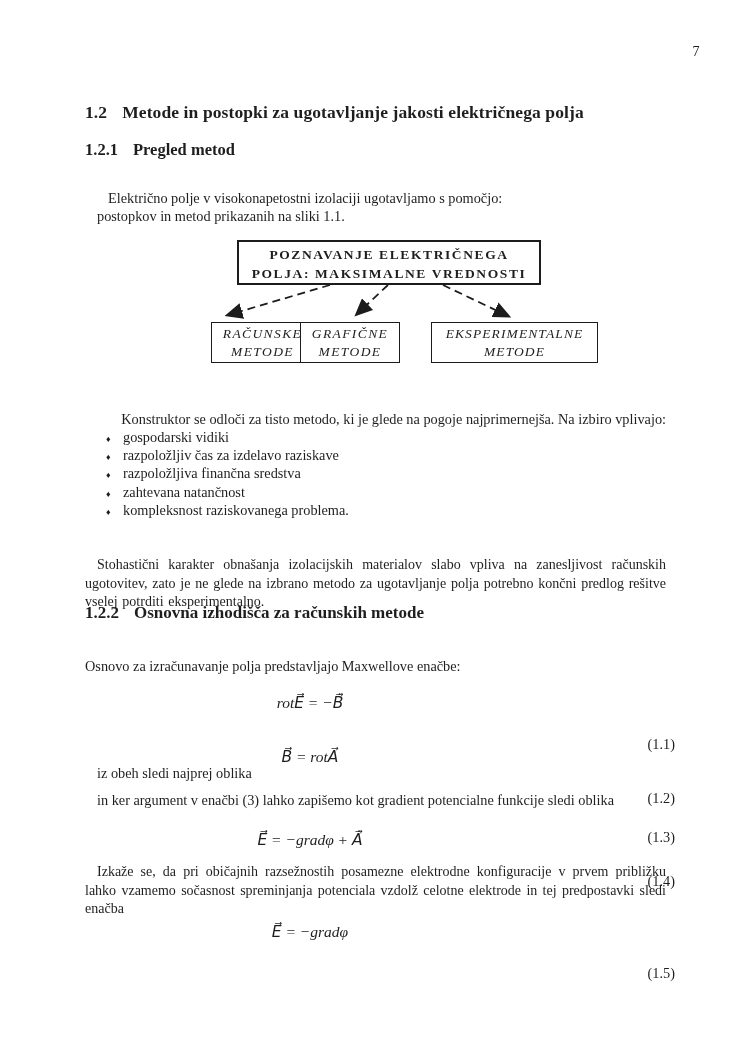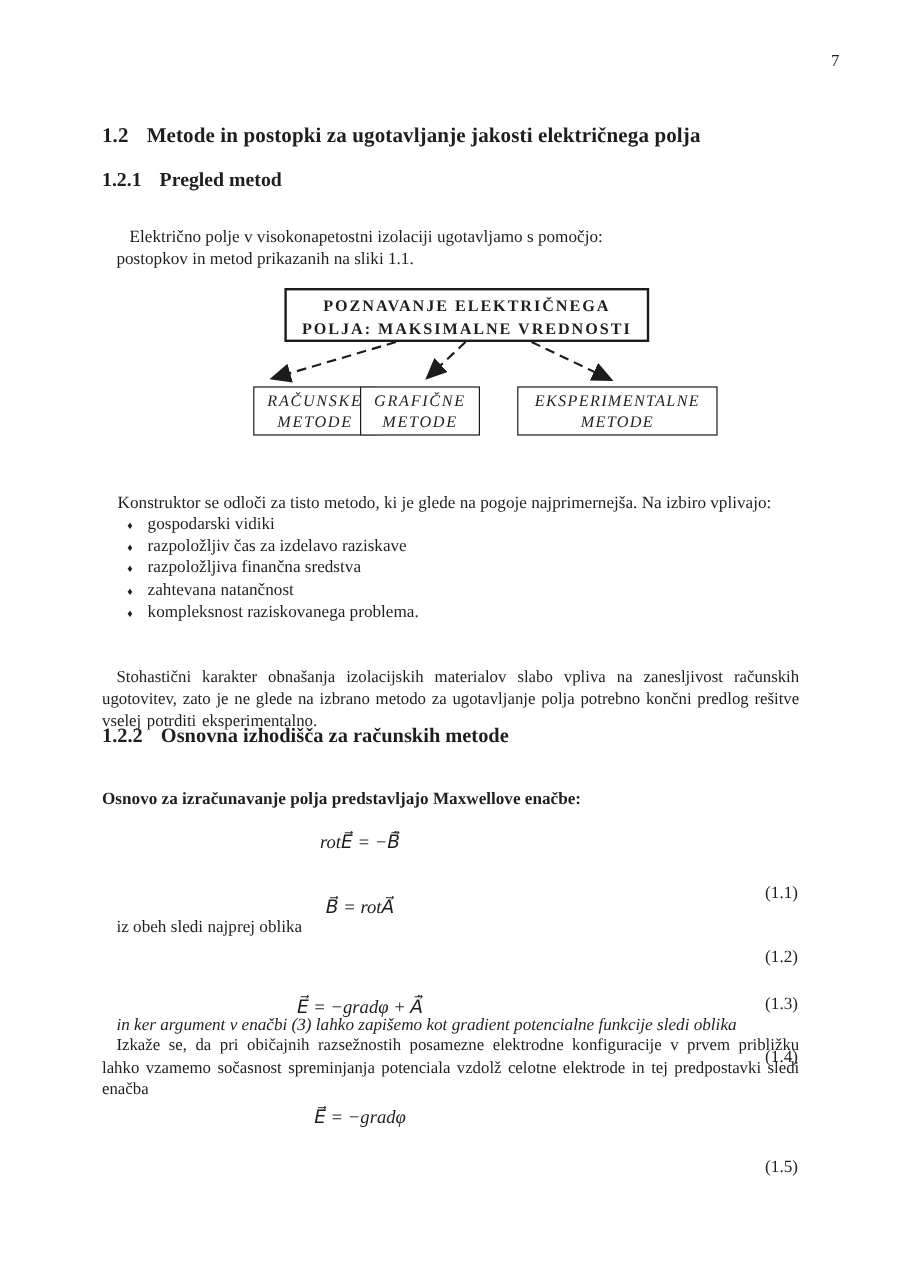--- a/index.html
+++ b/index.html
@@ -23,7 +23,7 @@
   .bodytxt{font-size:14.3px;line-height:18.4px;}
   .intro{top:189px;left:97px;width:560px;}
   .intro .l1{text-indent:11px;}
-  .kon{top:410px;left:98px;width:580px;}
+  .kon{top:410px;left:86px;width:580px;text-align:right;}
   .just{top:525px;left:85px;width:581px;text-align:justify;text-indent:12px;
         font-size:14px;line-height:18.6px;word-spacing:1.2px;}
   .stoch{top:556px;}

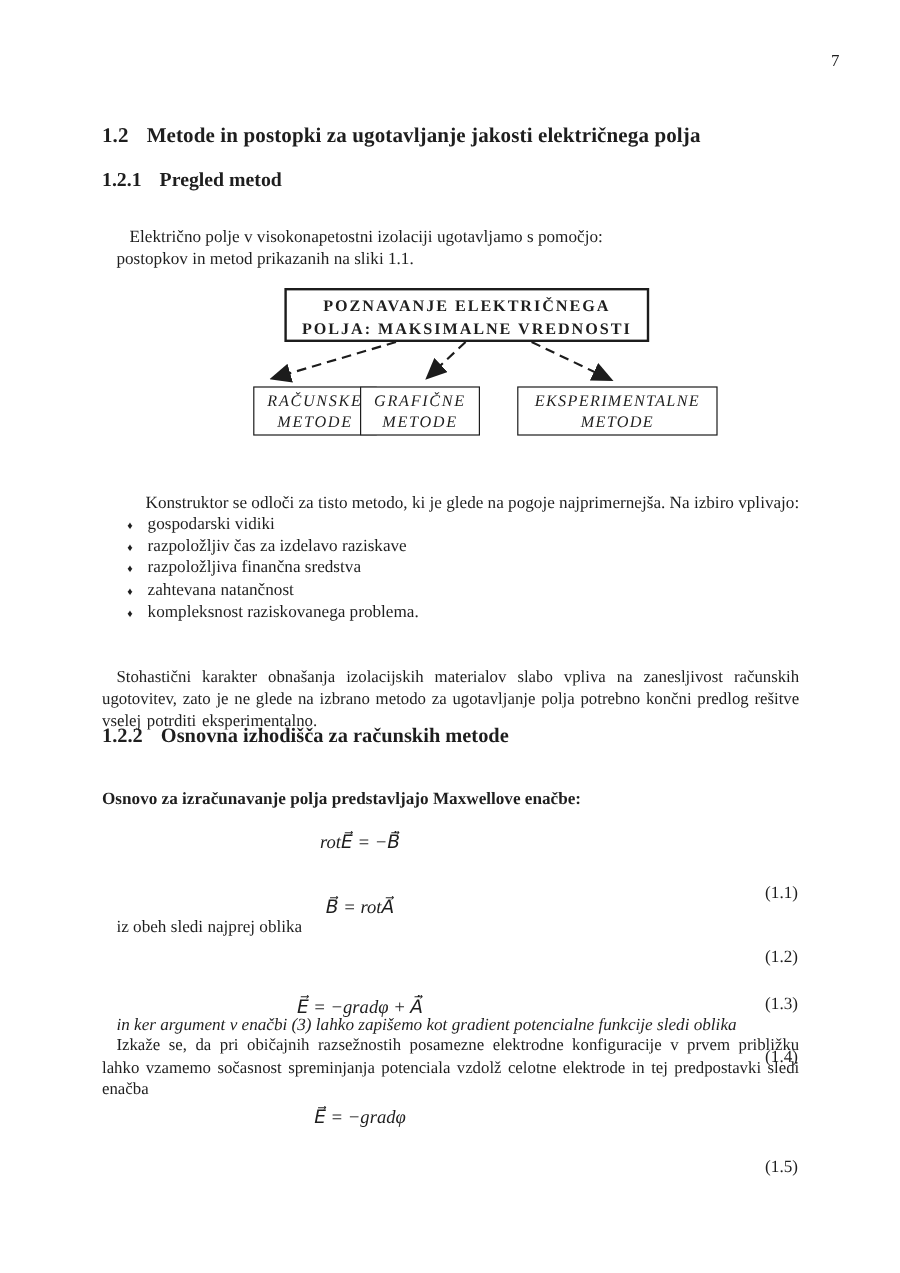--- a/index.html
+++ b/index.html
@@ -28,7 +28,7 @@
         font-size:14px;line-height:18.6px;word-spacing:1.2px;}
   .stoch{top:556px;}
   .final{top:863px;}
-  .maxintro{top:657px;left:85px;width:580px;font-weight:bold;}
+  .maxintro{top:657px;left:85px;width:580px;}
   .note{left:97px;width:560px;}
   .n1{top:729px;} .n2{top:764px;} .n3{top:845px;font-style:italic;}
   

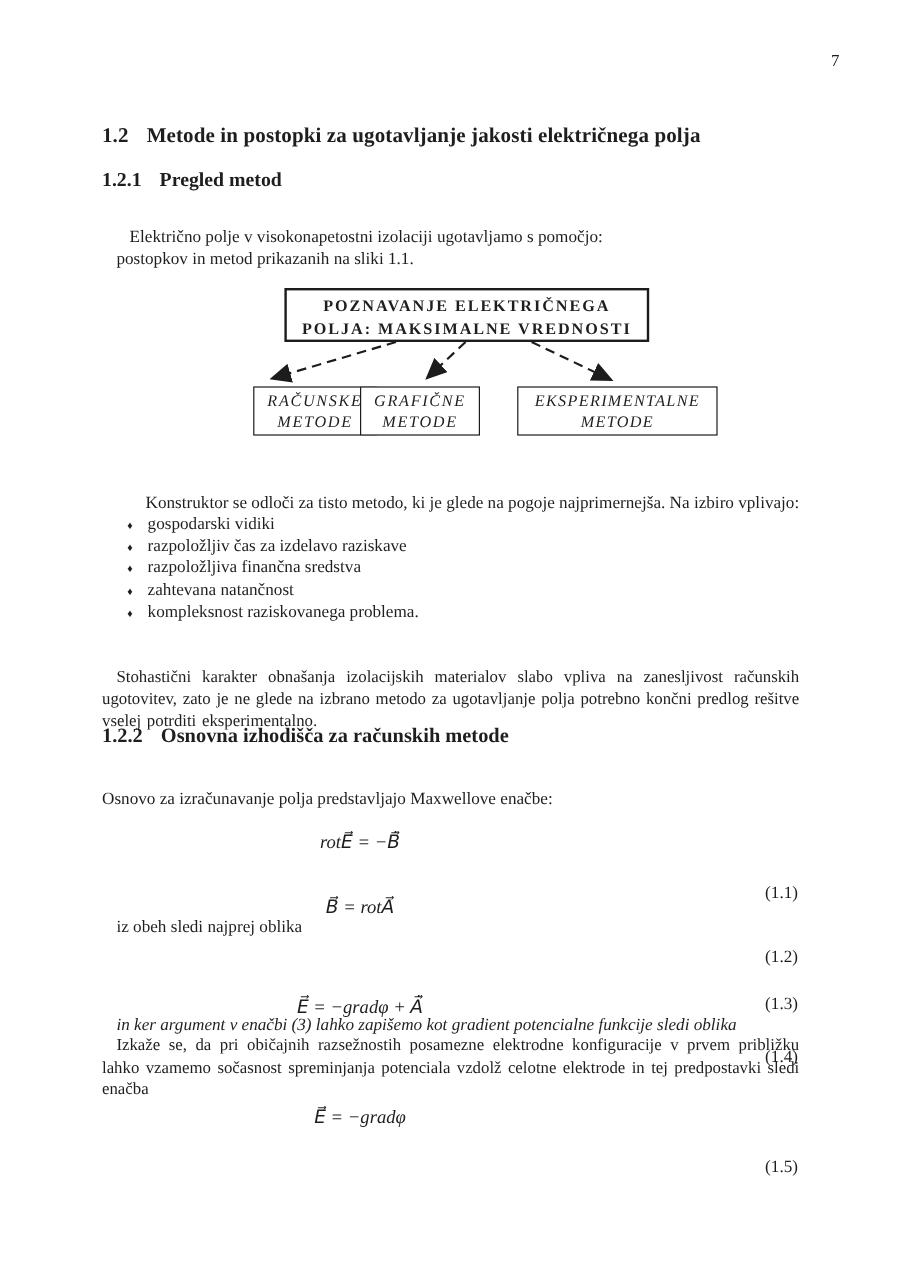--- a/index.html
+++ b/index.html
@@ -52,7 +52,7 @@
   .caption{top:384px;left:87px;width:600px;text-align:center;
         font-style:italic;font-size:14.5px;}
   
-  .eq-row{left:85px;width:580px;height:26px;}
+  .eq-row{left:95px;width:580px;height:26px;}
   .eq-f{display:inline-block;width:430px;text-align:center;
         font-style:italic;font-size:15.5px;line-height:26px;
         font-family:"Liberation Serif","DejaVu Serif","DejaVu Sans",serif;}

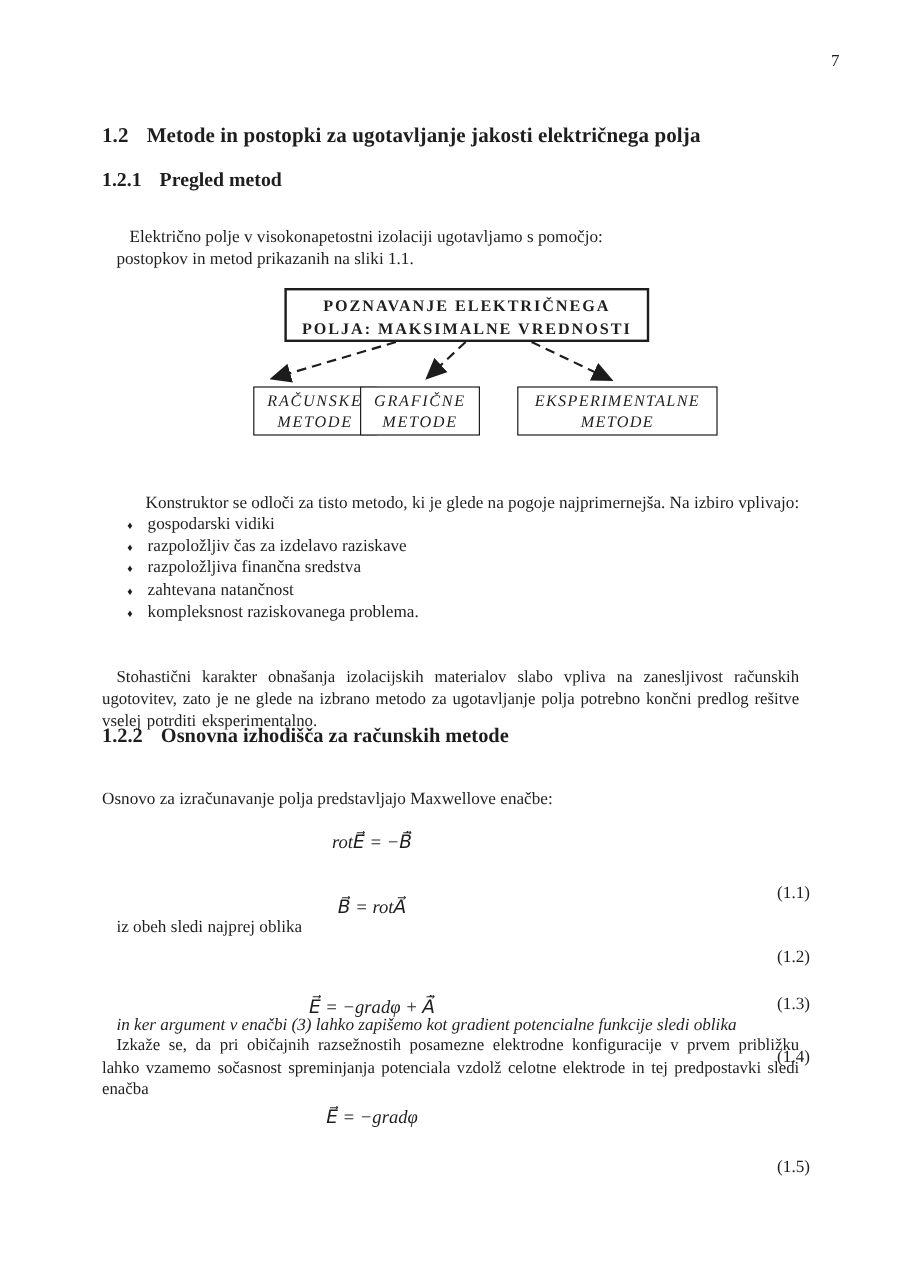--- a/index.html
+++ b/index.html
@@ -30,7 +30,7 @@
   .final{top:863px;}
   .maxintro{top:657px;left:85px;width:580px;}
   .note{left:97px;width:560px;}
-  .n1{top:729px;} .n2{top:764px;} .n3{top:845px;font-style:italic;}
+  .n1{top:729px;} .n2{top:764px;} .n3{top:791px;}
   
   .blist{top:429px;left:106px;width:420px;}
   .li{display:flex;align-items:baseline;height:18.2px;font-size:14.3px;}

